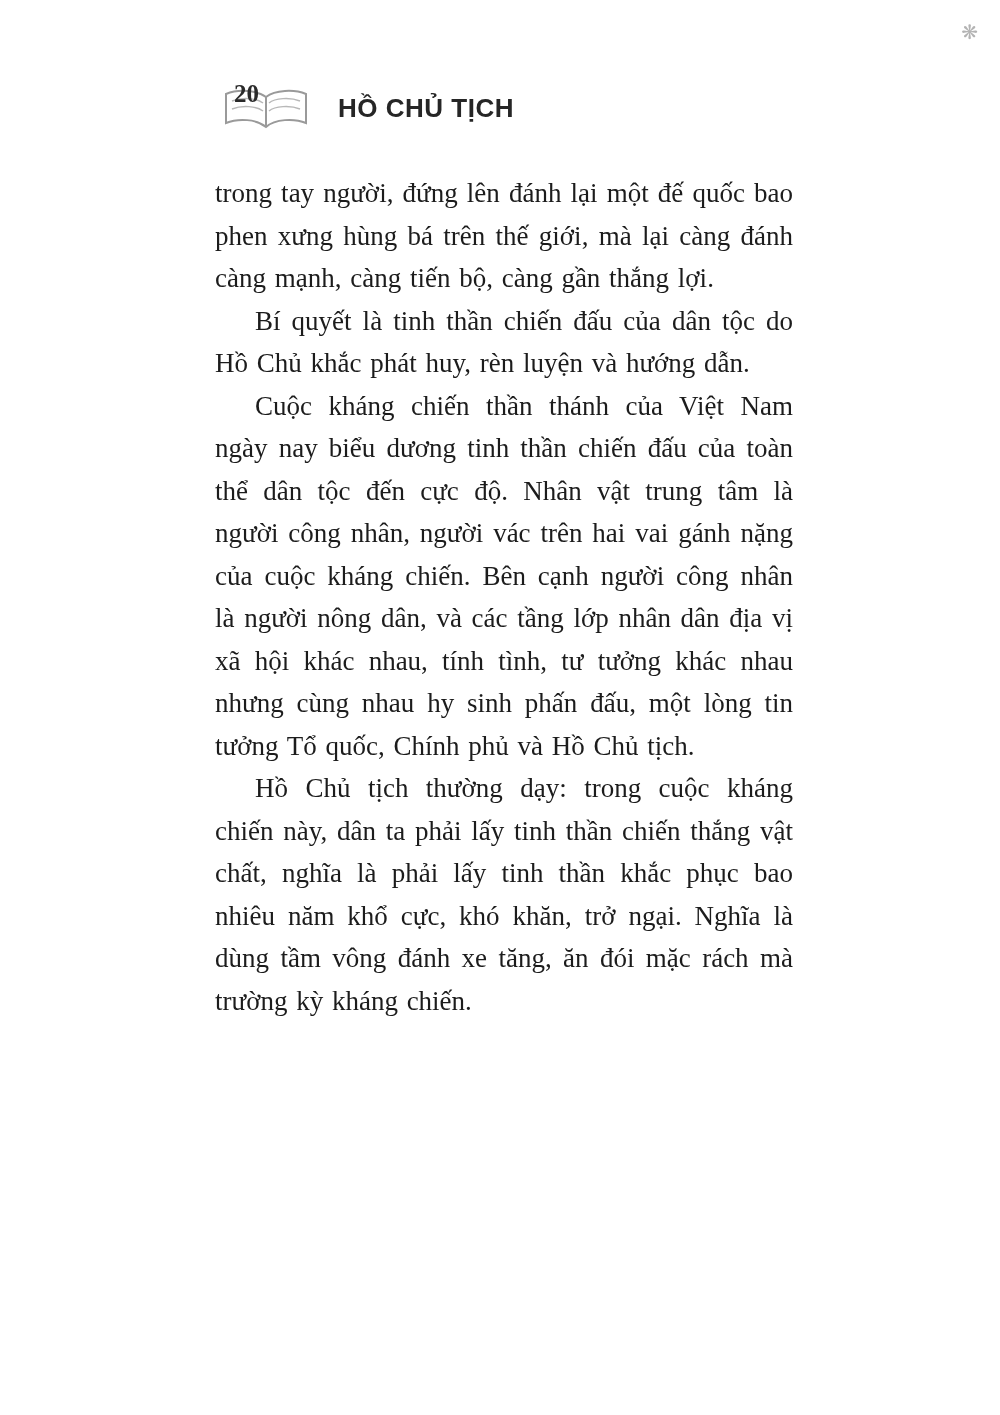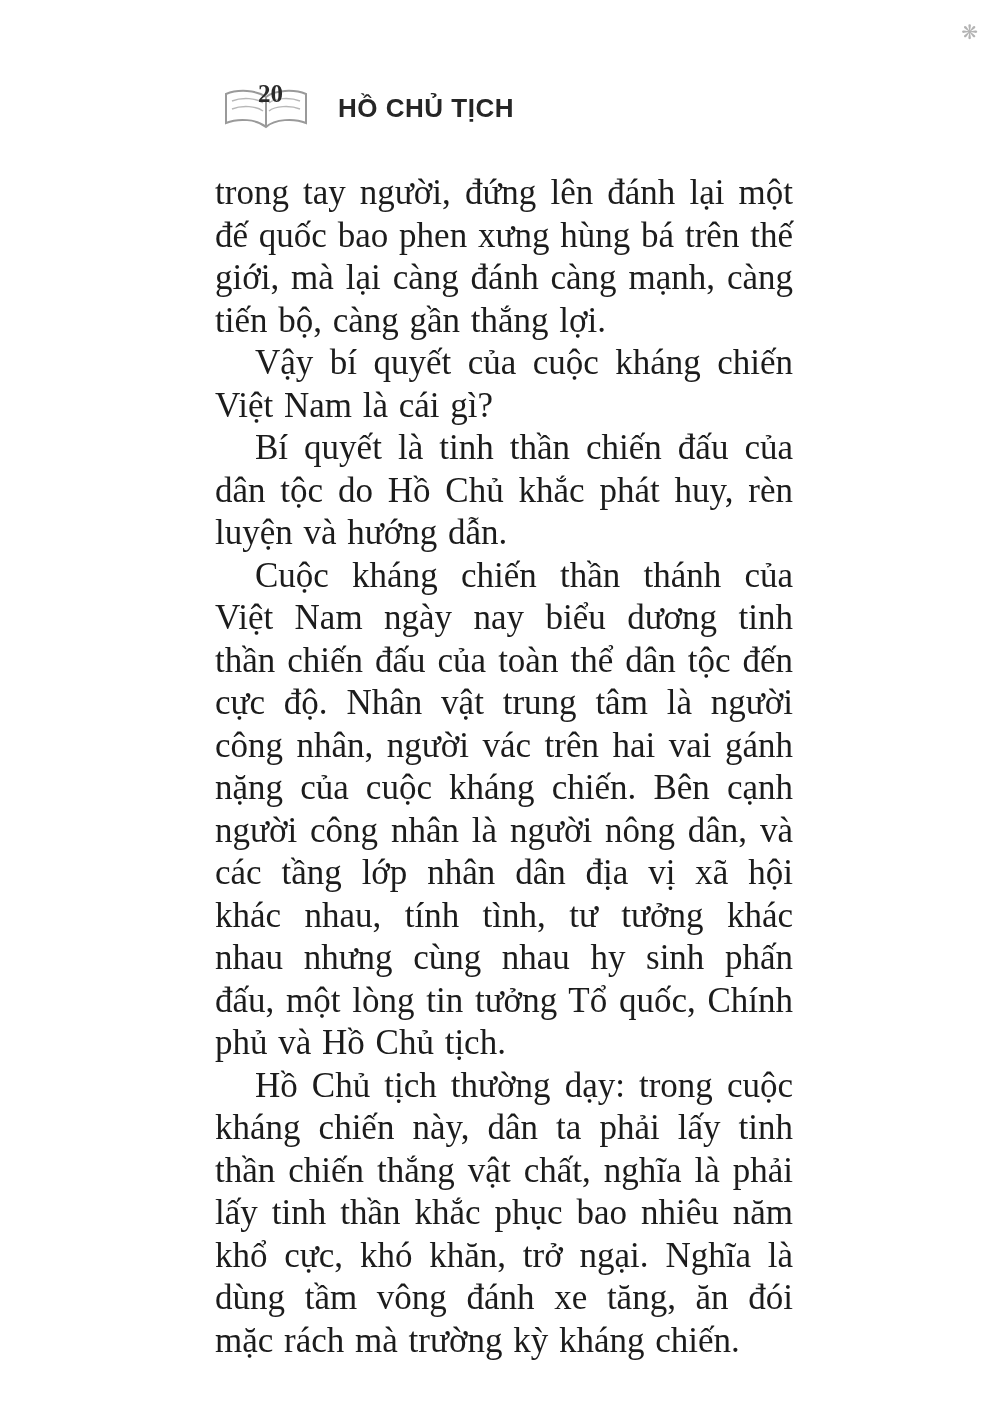--- a/index.html
+++ b/index.html
@@ -51,7 +51,7 @@
   .page-number {
     position: absolute;
     top: -2px;
-    left: 40px;
+    left: 16px;
     font-size: 25px;
     font-weight: bold;
     color: #2a2a2a;

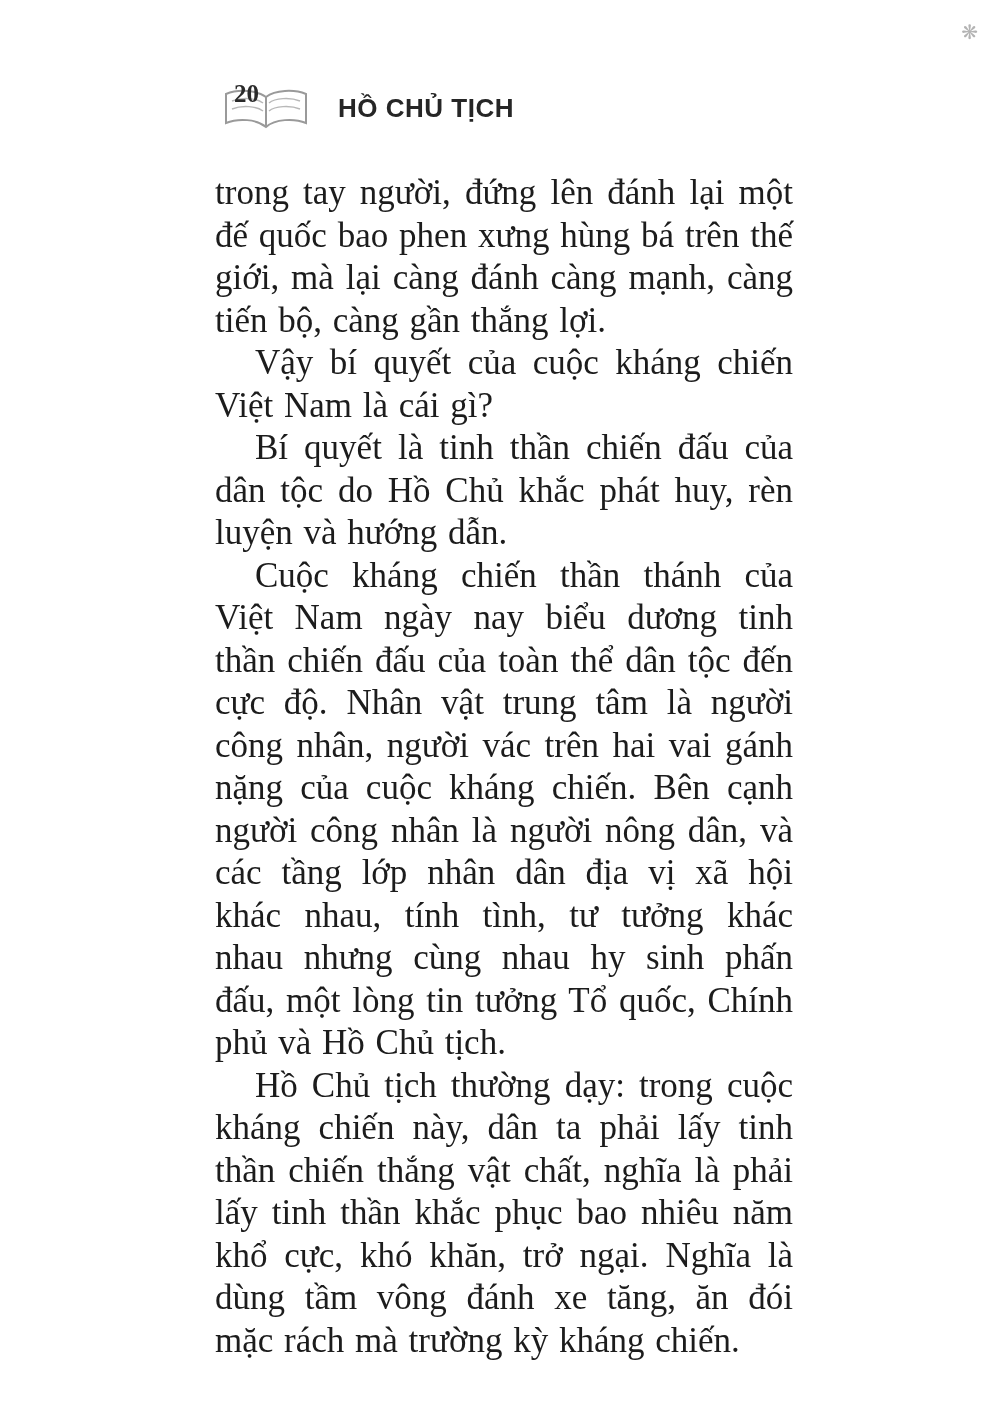--- a/index.html
+++ b/index.html
@@ -86,7 +86,7 @@
   }
   .para {
     margin: 0;
-    font-size: 35px;
+    font-size: 27px;
     line-height: 42.5px;
     text-indent: 40px;
     word-spacing: 2px;

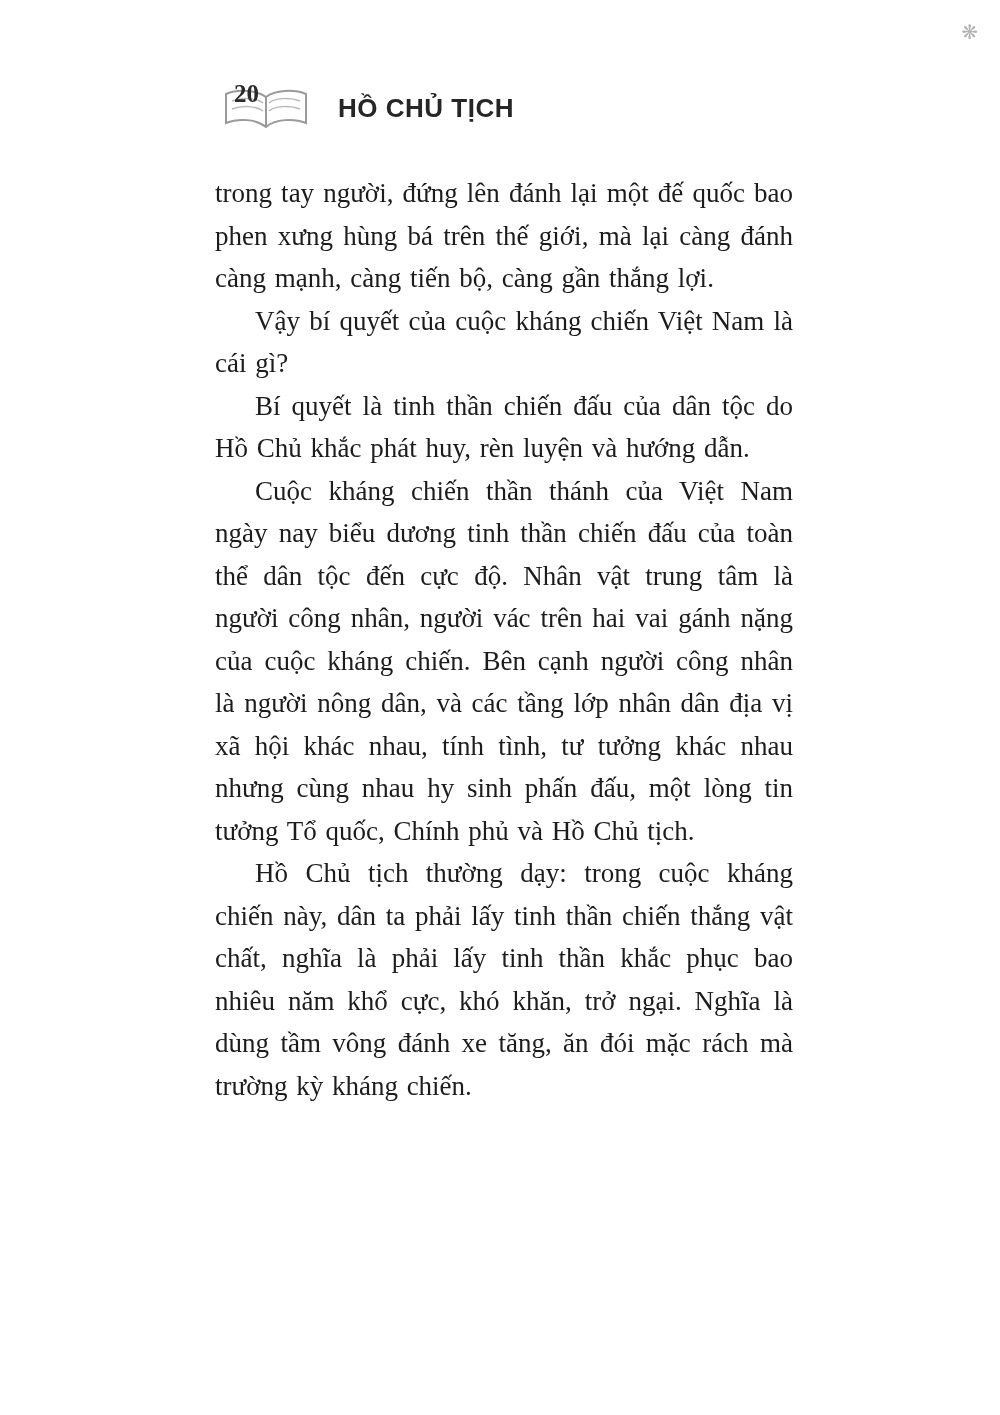--- a/index.html
+++ b/index.html
@@ -122,7 +122,6 @@
 
   <main class="page-body">
     <p class="para no-indent">trong tay người, đứng lên đánh lại một đế quốc bao phen xưng hùng bá trên thế giới, mà lại càng đánh càng mạnh, càng tiến bộ, càng gần thắng lợi.</p>
-    <p class="para">Vậy bí quyết của cuộc kháng chiến Việt Nam là cái gì?</p>
     <p class="para">Bí quyết là tinh thần chiến đấu của dân tộc do Hồ Chủ khắc phát huy, rèn luyện và hướng dẫn.</p>
     <p class="para">Cuộc kháng chiến thần thánh của Việt Nam ngày nay biểu dương tinh thần chiến đấu của toàn thể dân tộc đến cực độ. Nhân vật trung tâm là người công nhân, người vác trên hai vai gánh nặng của cuộc kháng chiến. Bên cạnh người công nhân là người nông dân, và các tầng lớp nhân dân địa vị xã hội khác nhau, tính tình, tư tưởng khác nhau nhưng cùng nhau hy sinh phấn đấu, một lòng tin tưởng Tổ quốc, Chính phủ và Hồ Chủ tịch.</p>
     <p class="para">Hồ Chủ tịch thường dạy: trong cuộc kháng chiến này, dân ta phải lấy tinh thần chiến thắng vật chất, nghĩa là phải lấy tinh thần khắc phục bao nhiêu năm khổ cực, khó khăn, trở ngại. Nghĩa là dùng tầm vông đánh xe tăng, ăn đói mặc rách mà trường kỳ kháng chiến.</p>

